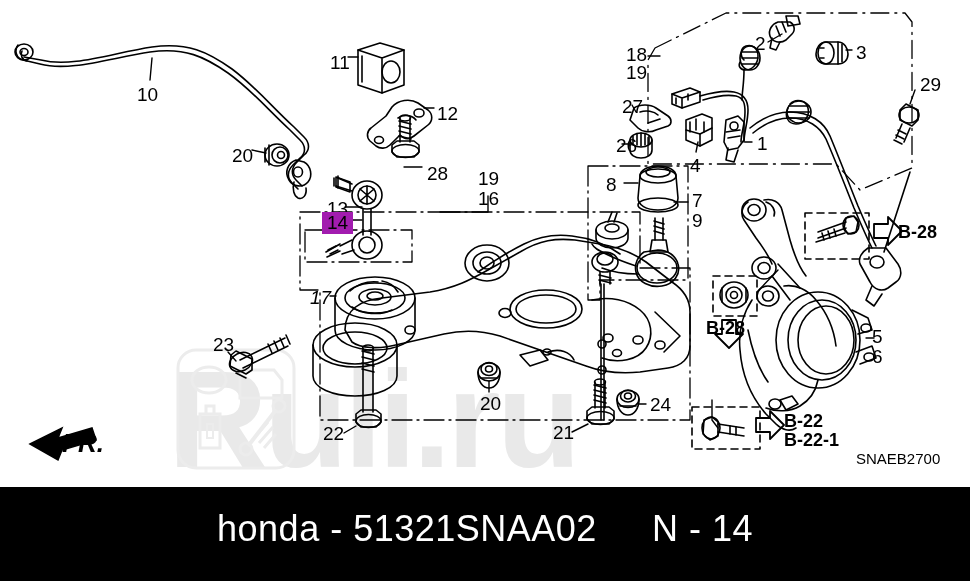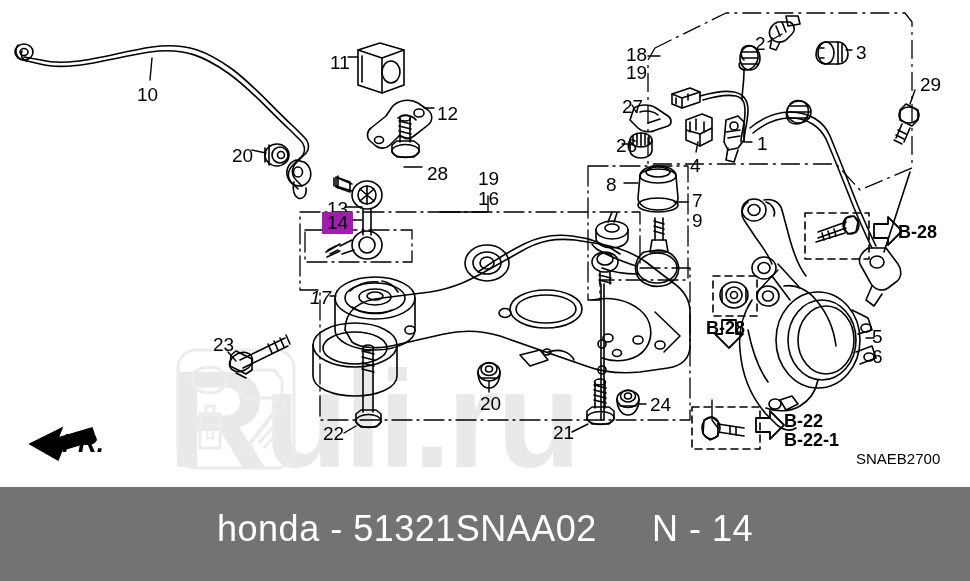--- a/index.html
+++ b/index.html
@@ -32,7 +32,7 @@
 
   
   #footer{position:absolute;left:0;top:487px;width:970px;height:94px;
-          background:#737373;z-index:10;}
+          background:#000000;z-index:10;}
   #footer-text{position:absolute;left:0;top:21px;width:970px;
                text-align:center;color:#fff;font-size:36px;
                letter-spacing:0.5px;

